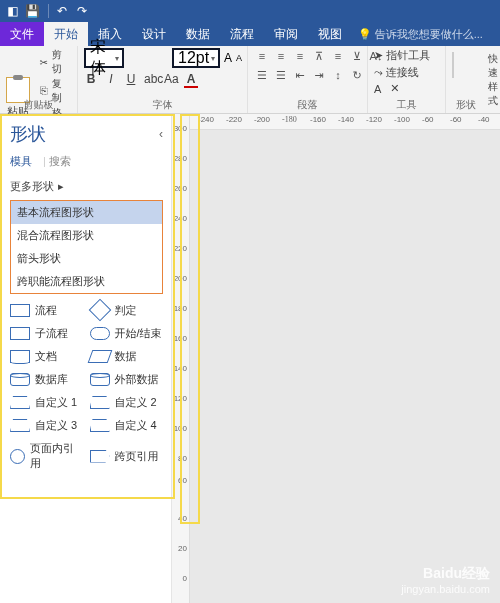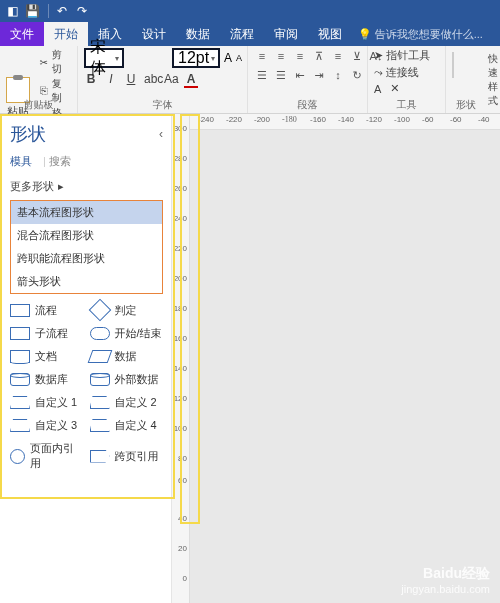--- a/index.html
+++ b/index.html
@@ -222,8 +222,8 @@
     <div class="category-box">
       <div class="cat-item selected">基本流程图形状</div>
       <div class="cat-item">混合流程图形状</div>
+      <div class="cat-item">箭头形状</div>
       <div class="cat-item">跨职能流程图形状</div>
-      <div class="cat-item">箭头形状</div>
     </div>
     <div class="shape-grid">
       <div class="shape-item">

